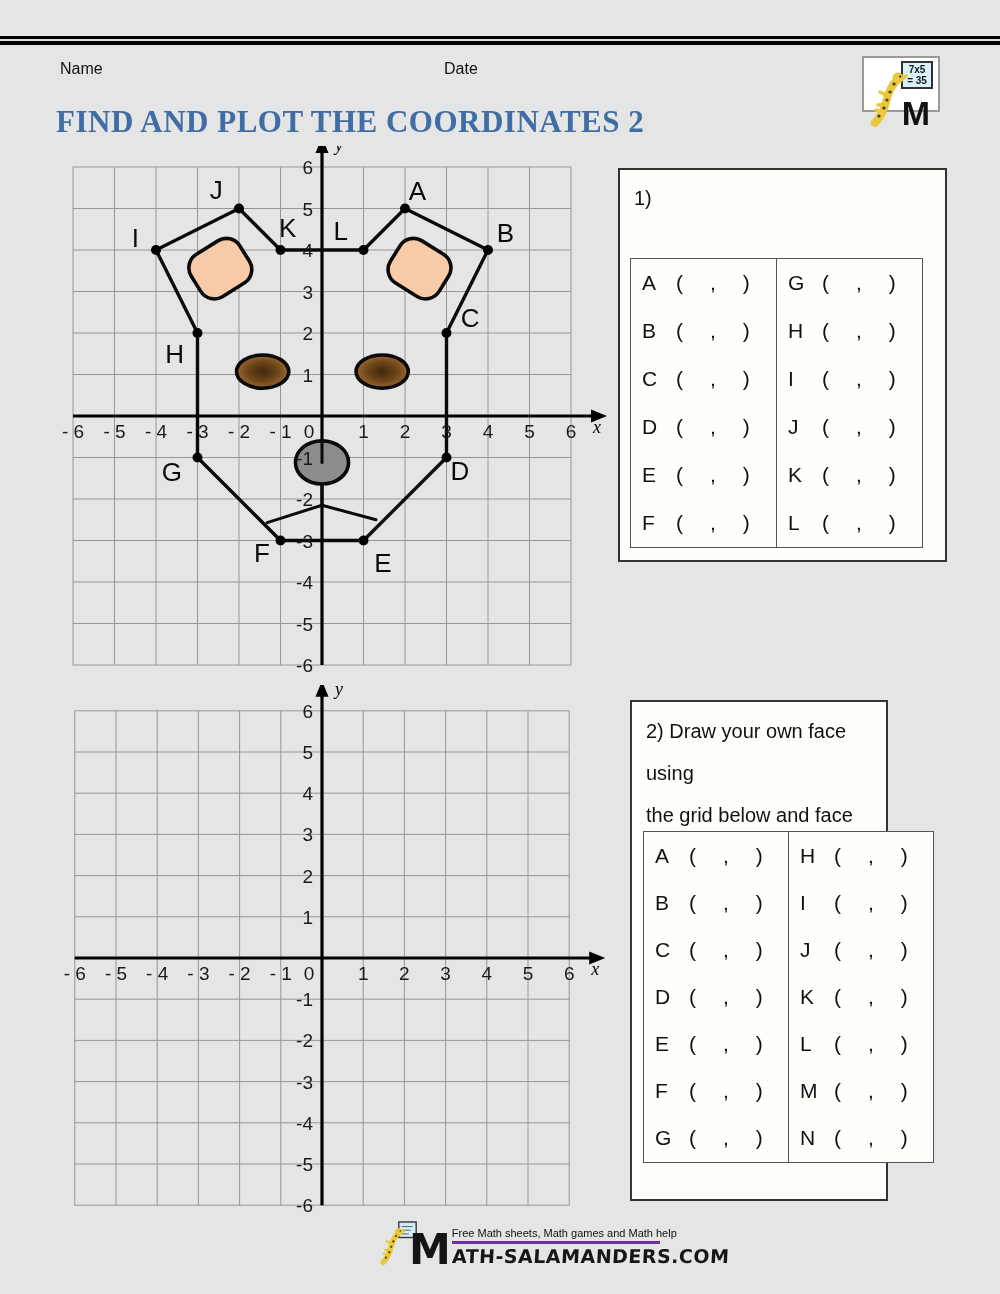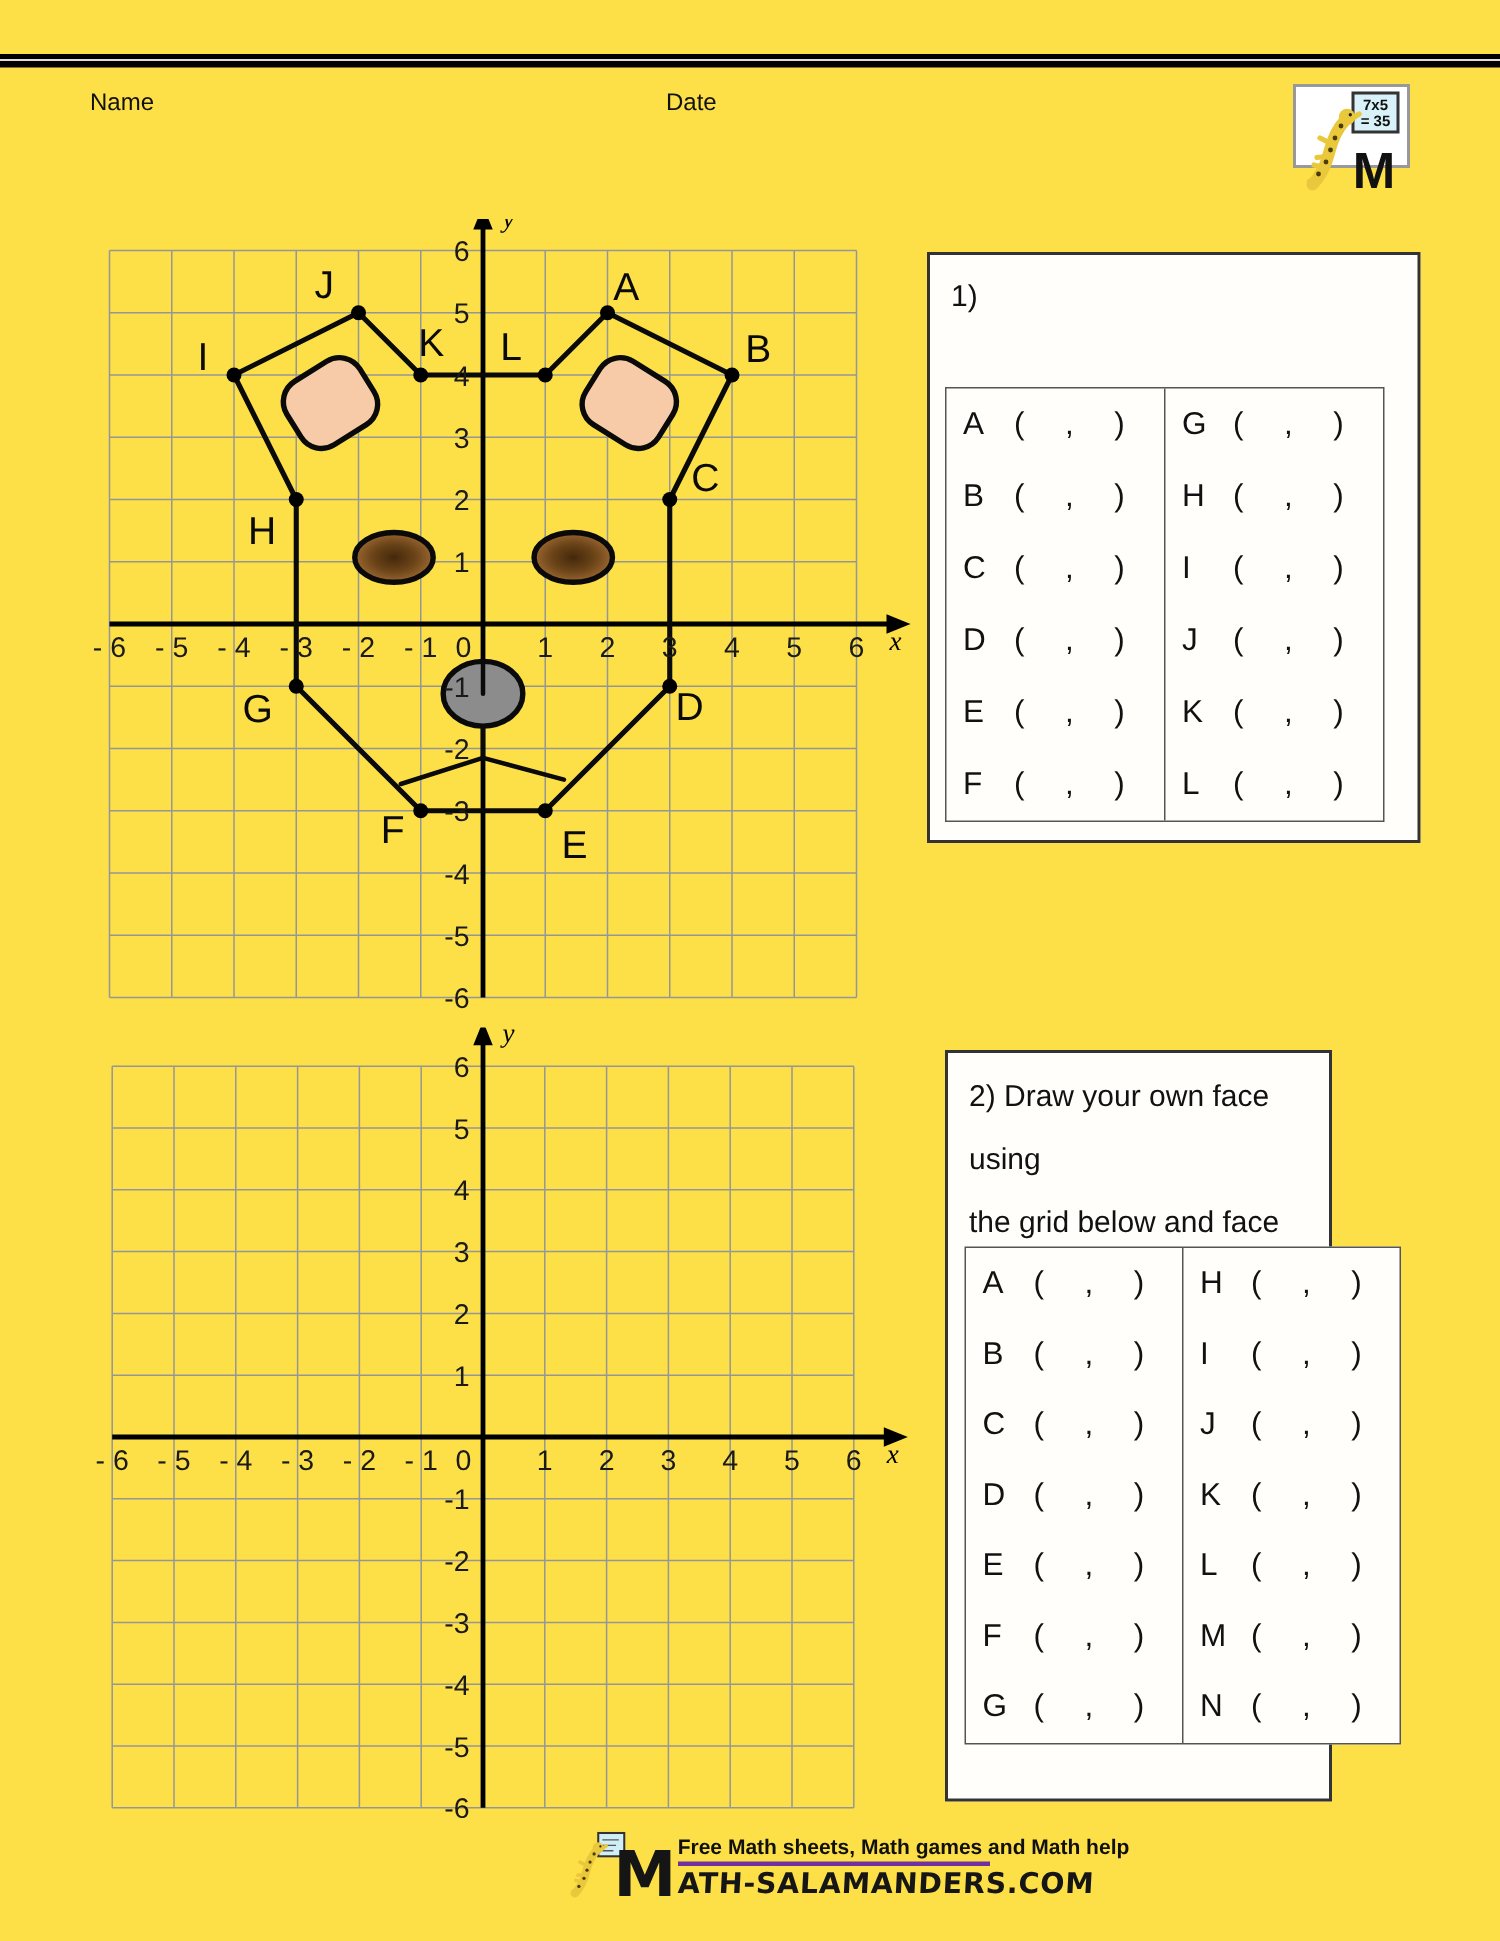--- a/index.html
+++ b/index.html
@@ -4,7 +4,7 @@
 <style>
   html,body{margin:0;padding:0;}
   .page{
-    position:relative;width:1000px;height:1294px;background:#fde047;
+    position:relative;width:1000px;height:1294px;background:#e5e5e5;
     font-family:"Liberation Sans",sans-serif;color:#111;overflow:hidden;
   }
   .topbar{

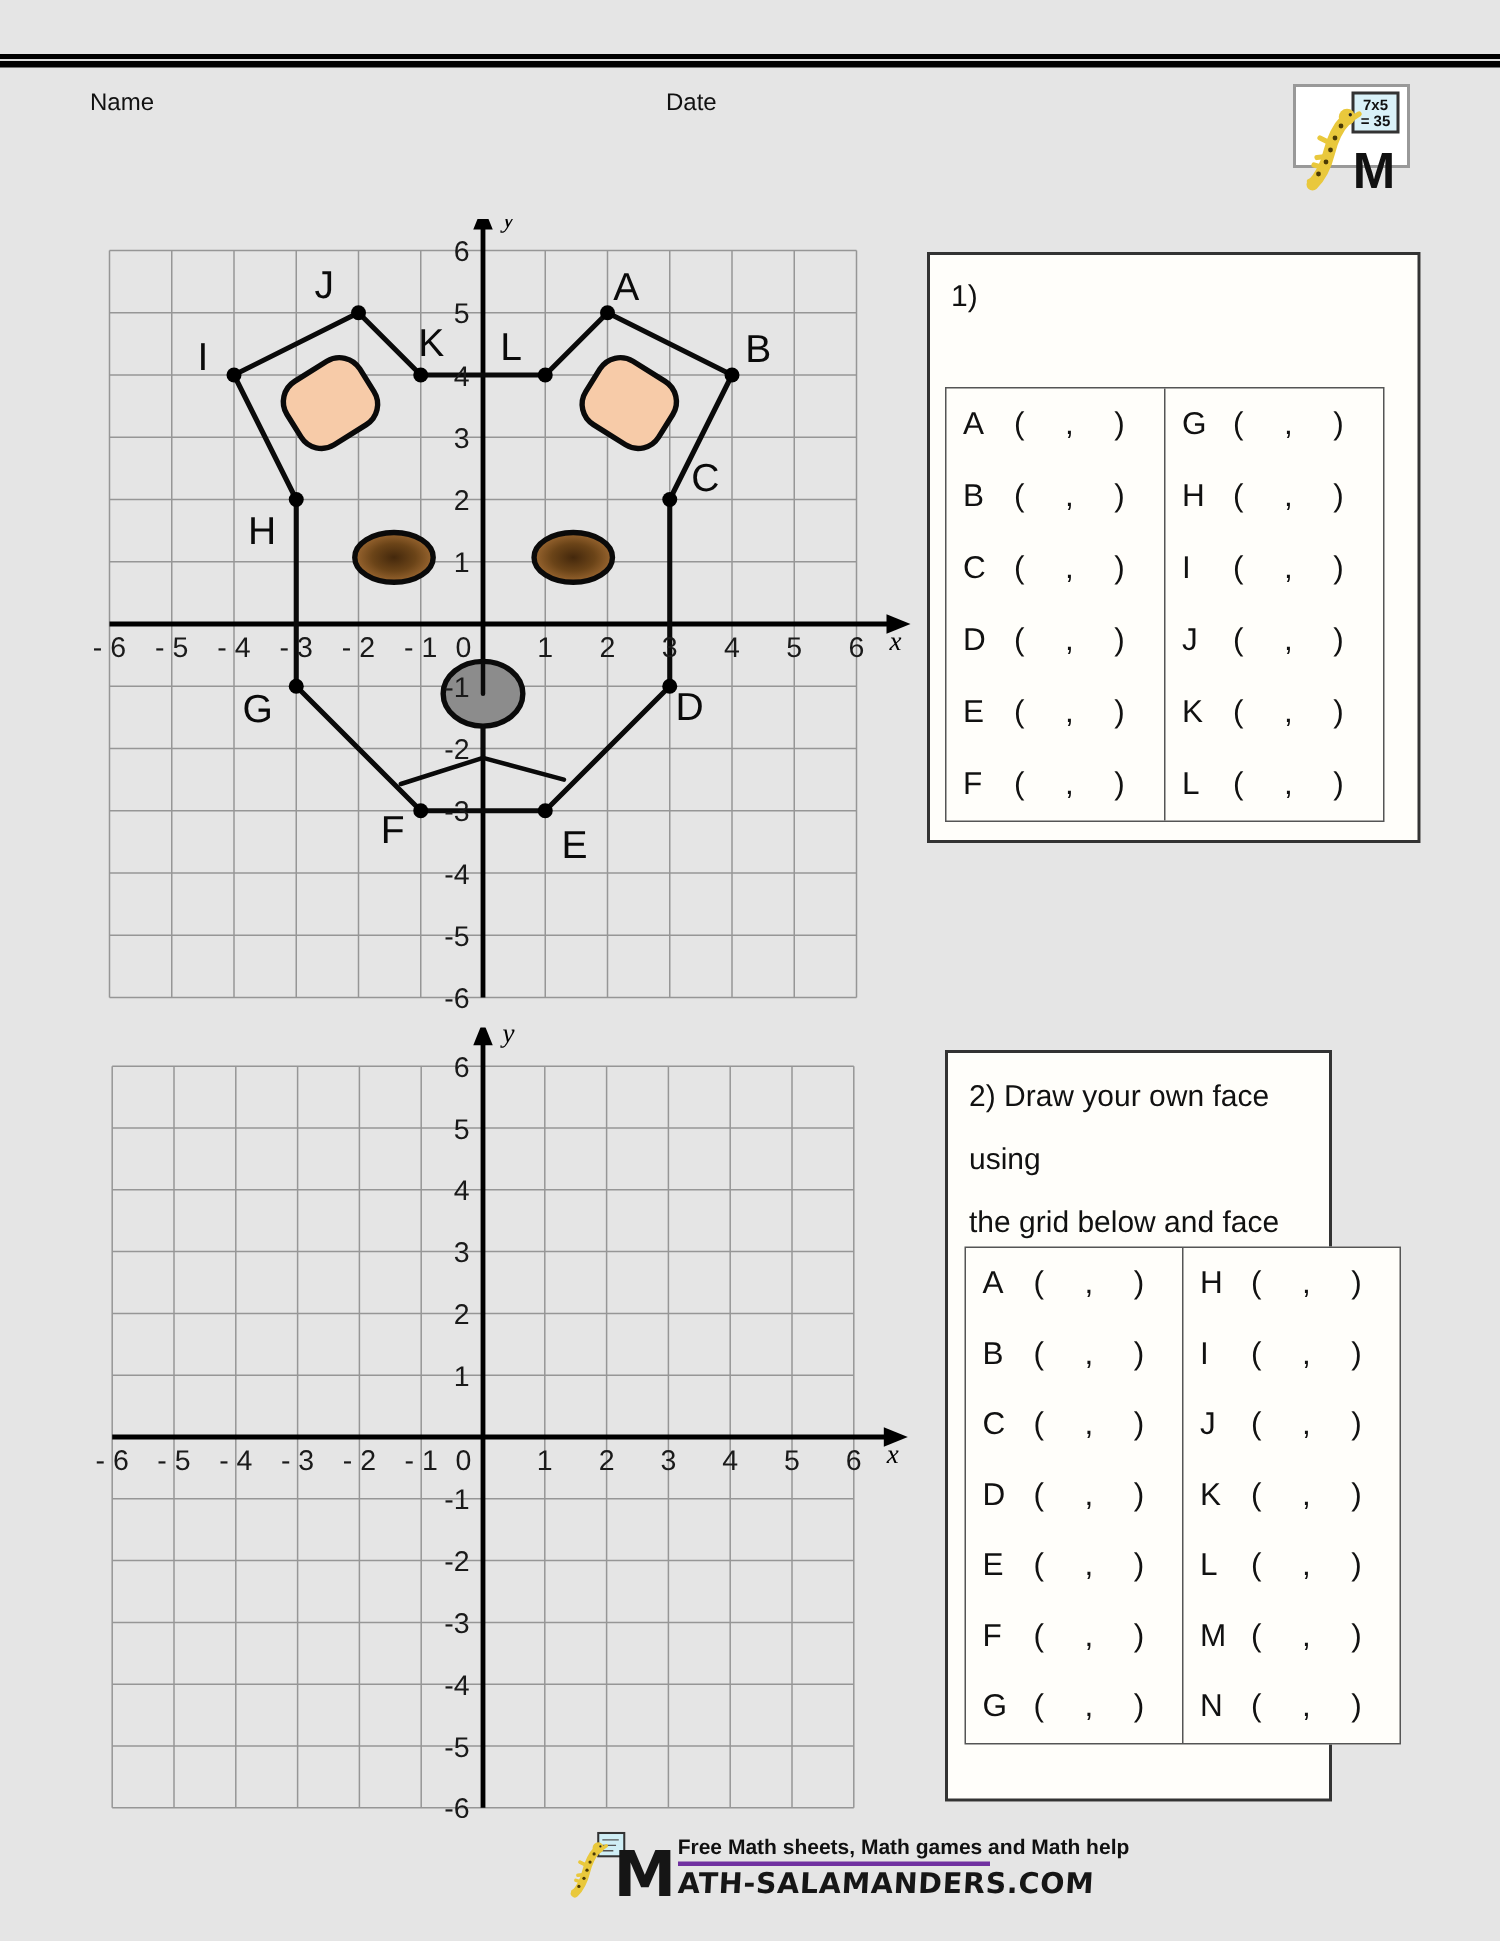--- a/index.html
+++ b/index.html
@@ -85,6 +85,7 @@
   <div class="name-label">Name</div>
   <div class="date-label">Date</div>
 
+  <div class="page-title" style="color: rgb(63, 110, 166);">FIND AND PLOT THE COORDINATES 2</div>
 
   <div class="corner-logo">
     <svg width="74" height="72" viewBox="0 0 74 72">

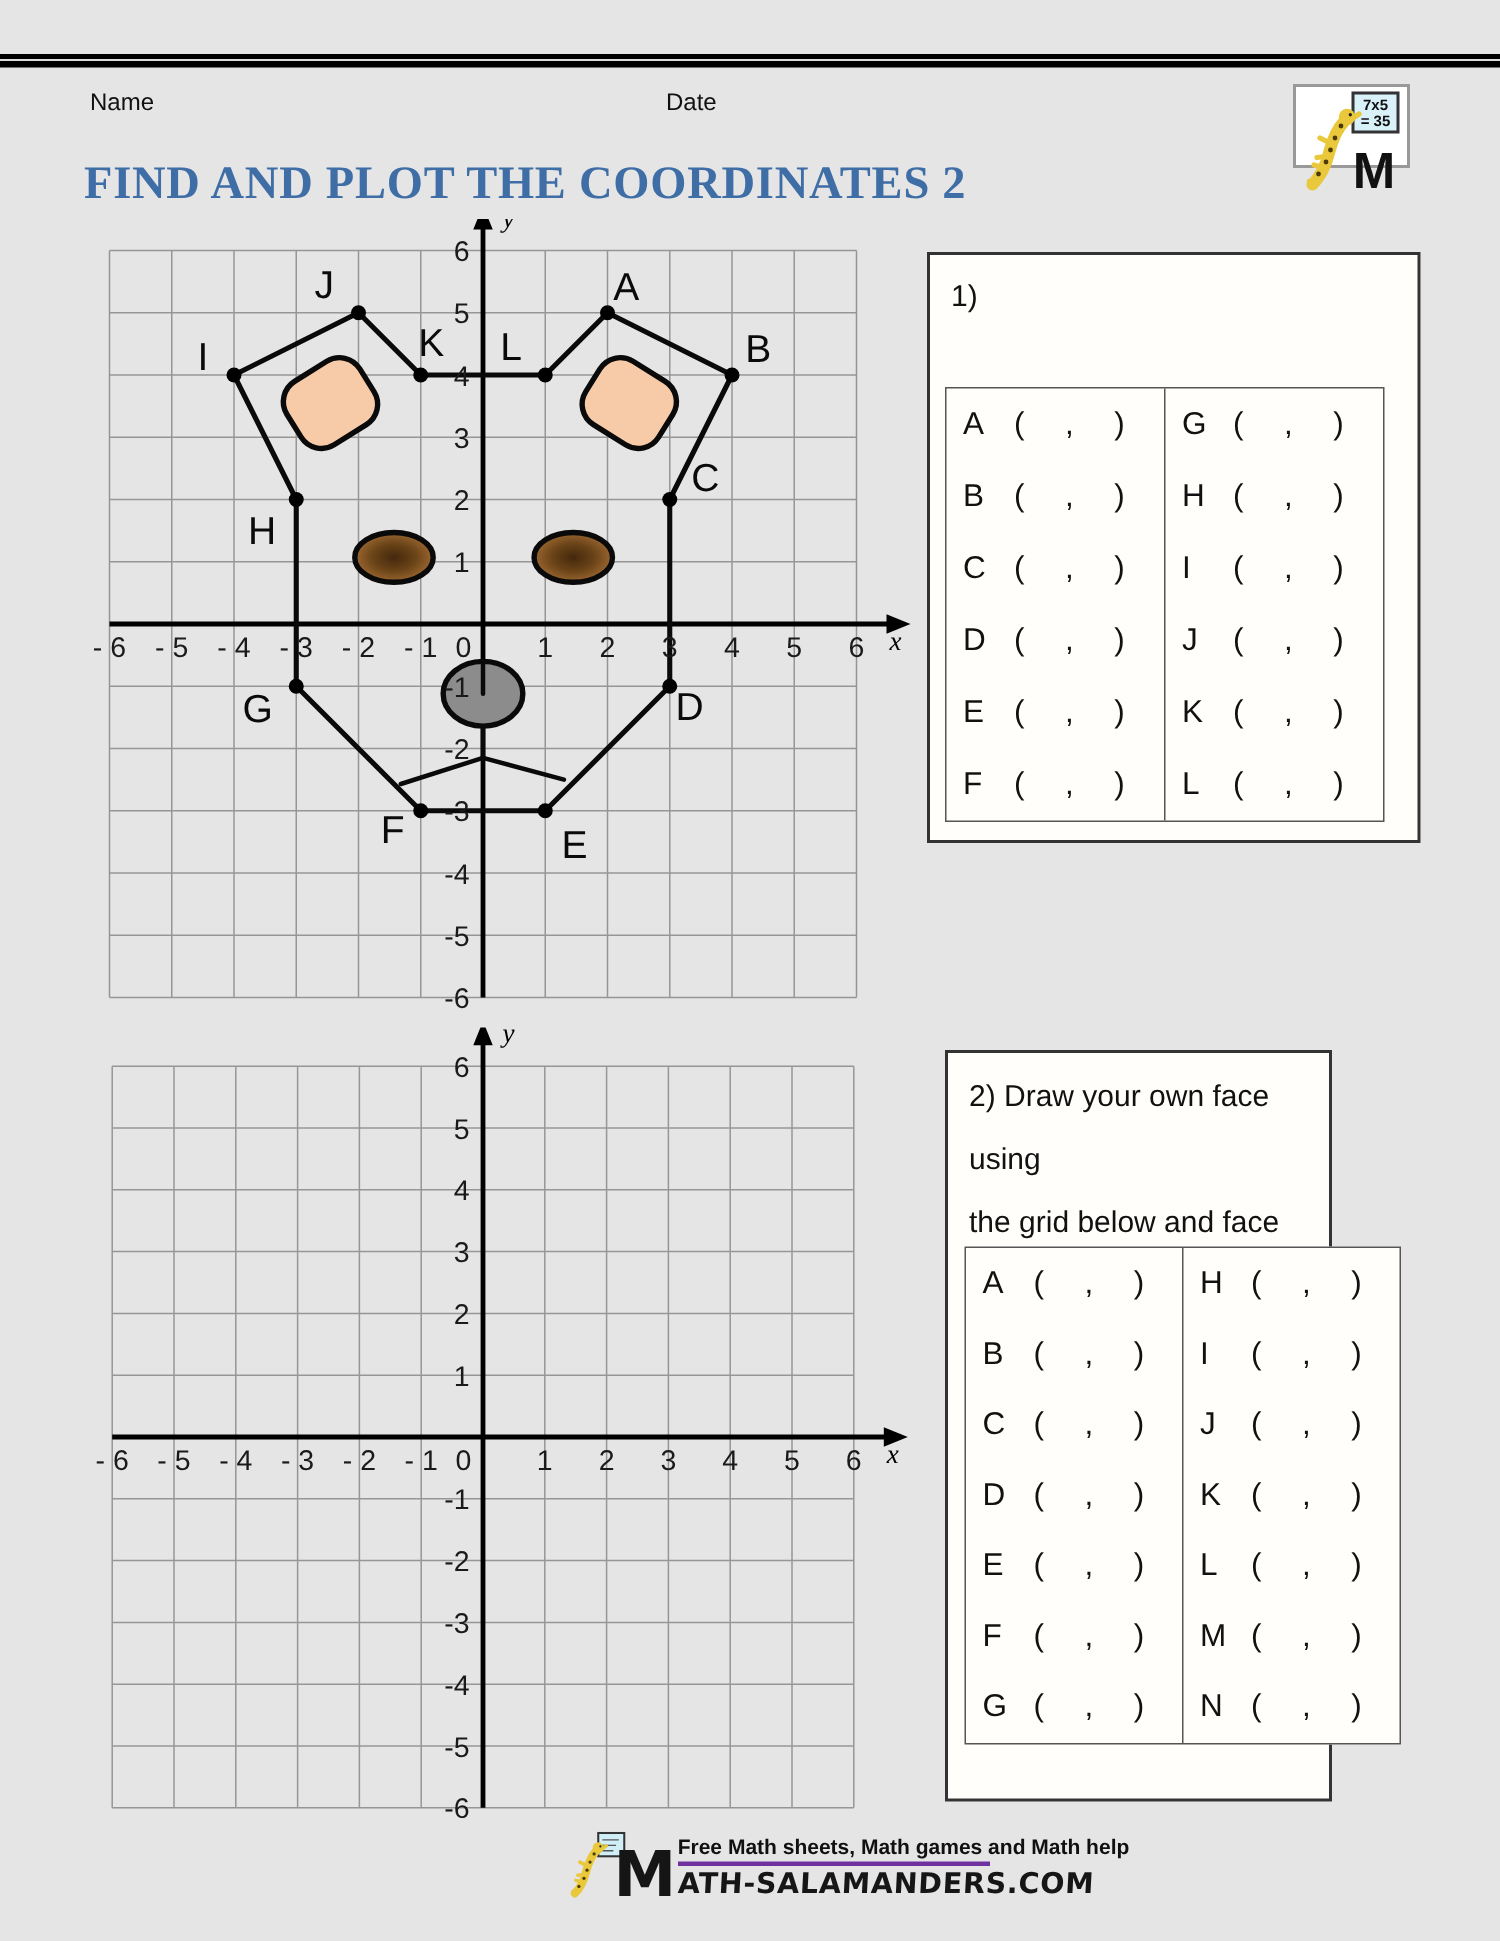--- a/index.html
+++ b/index.html
@@ -47,7 +47,7 @@
     font-family:"DejaVu Sans",sans-serif;color:#151515;
   }
   .footer-text{display:flex;flex-direction:column;}
-  .footer-tagline{font-size:14px;font-weight:bold;white-space:nowrap;color:#101010;}
+  .footer-tagline{font-size:11px;font-weight:normal;white-space:nowrap;color:#101010;}
   .footer-rule{height:3px;margin:2px 0 1px 0;width:208px;}
   .footer-site{
     font-size:19px;font-weight:bold;letter-spacing:.5px;white-space:nowrap;

